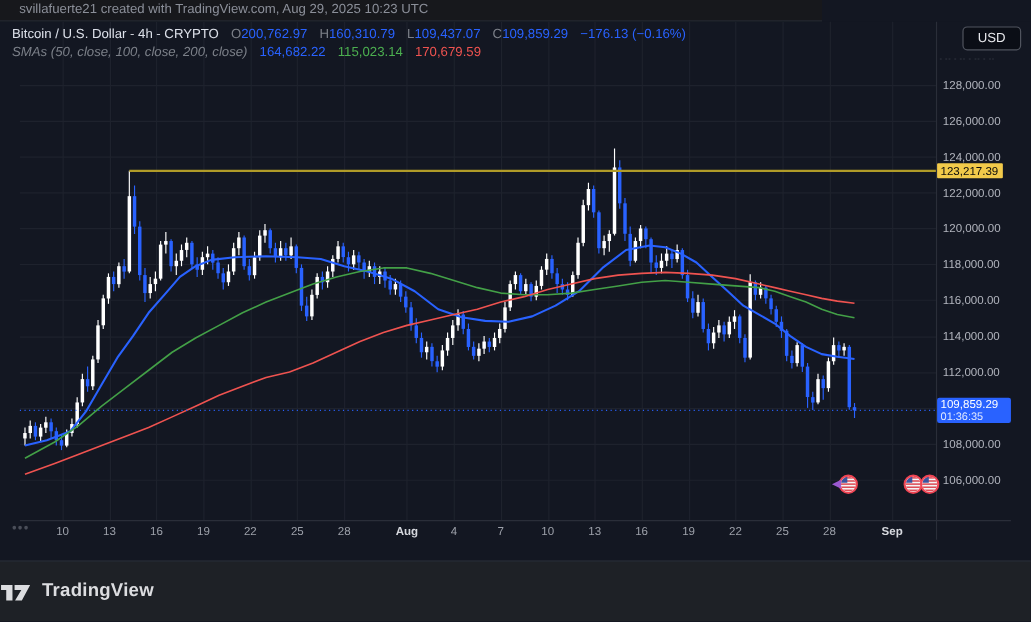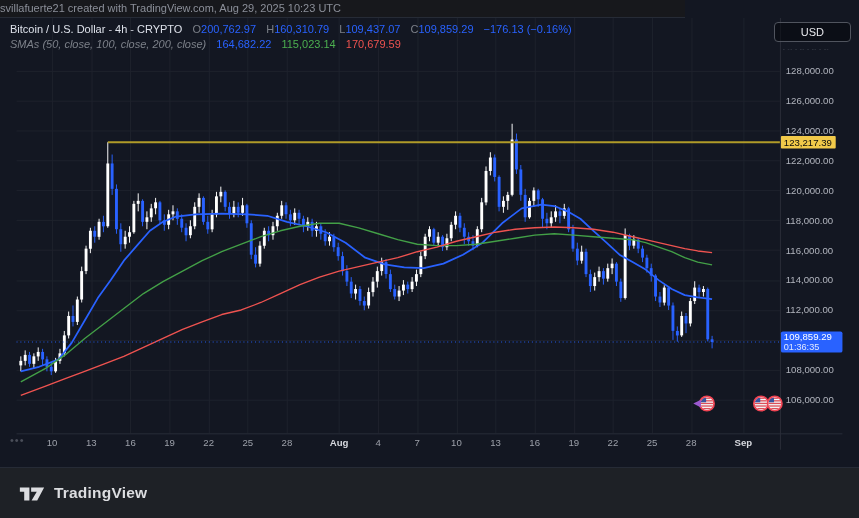--- a/index.html
+++ b/index.html
@@ -5,7 +5,7 @@
   html,body{margin:0;padding:0;background:#131722;}
   body{width:859px;height:518px;position:relative;overflow:hidden;font-family:"Liberation Sans",sans-serif;}
   .topbar{position:absolute;top:0;left:0;width:685px;height:18px;background:#17181c;box-sizing:border-box;
-          border-bottom:1px solid #262b36;color:#8b8f99;font-size:11px;line-height:17px;padding-left:0;}
+          border-bottom:1px solid #262b36;color:#8b8f99;font-size:11px;line-height:17px;padding-left:16px;}
   .chart{position:absolute;top:18px;left:0;width:859px;height:449px;background:#131722;}
   .chart svg{position:absolute;top:0;left:0;}
   .legend{position:absolute;top:4px;left:10px;font-size:11px;line-height:15px;white-space:nowrap;z-index:5;}

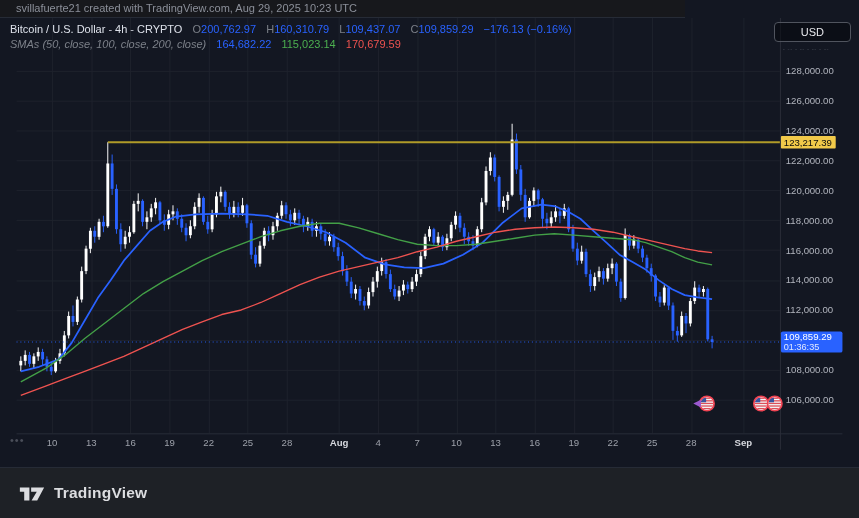--- a/index.html
+++ b/index.html
@@ -21,7 +21,7 @@
   .legend .smalabel{color:#7c8089;font-style:italic;}
   .legend .smaval{margin-left:7px;}
   .usd-btn{position:absolute;top:4px;right:8px;z-index:5;background:rgba(6,8,12,.55);border:1px solid #50545e;
-           border-radius:4px;color:#e8e9ed;font-size:11px;padding:2px 26px;line-height:14px;cursor:pointer;
+           border-radius:4px;color:#e8e9ed;font-size:11px;padding:2px 12px;line-height:14px;cursor:pointer;
            font-family:"Liberation Sans",sans-serif;}
   .dots{position:absolute;left:10px;top:416px;color:#4a4e59;font-size:11px;letter-spacing:1px;z-index:4;}
   .footer{position:absolute;left:0;top:467px;width:859px;height:51px;background:#1e2126;border-top:1px solid #262b36;

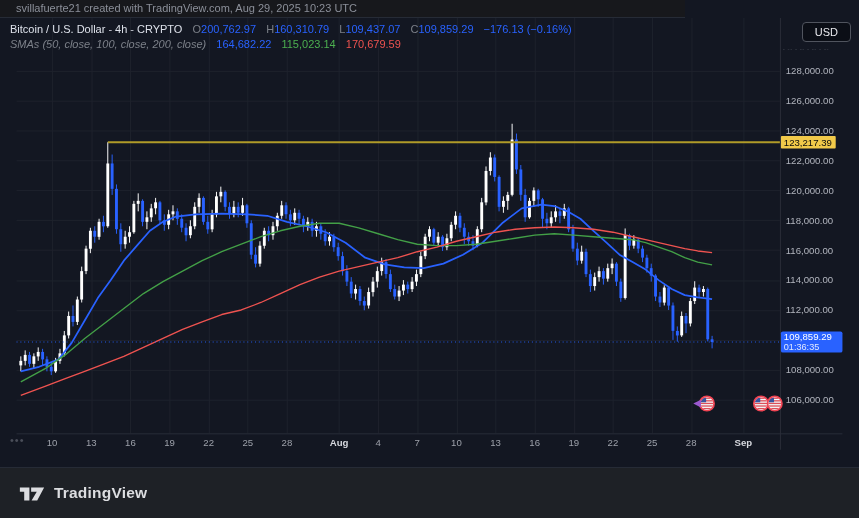--- a/index.html
+++ b/index.html
@@ -25,7 +25,7 @@
            font-family:"Liberation Sans",sans-serif;}
   .dots{position:absolute;left:10px;top:416px;color:#4a4e59;font-size:11px;letter-spacing:1px;z-index:4;}
   .footer{position:absolute;left:0;top:467px;width:859px;height:51px;background:#1e2126;border-top:1px solid #262b36;
-          display:flex;align-items:center;box-sizing:border-box;padding-left:19px;}
+          display:flex;align-items:center;box-sizing:border-box;}
   .footer .brand{color:#dcdde0;font-size:15.5px;font-weight:700;margin-left:9px;letter-spacing:.2px;}
   .footer svg{display:block;}
 </style>

